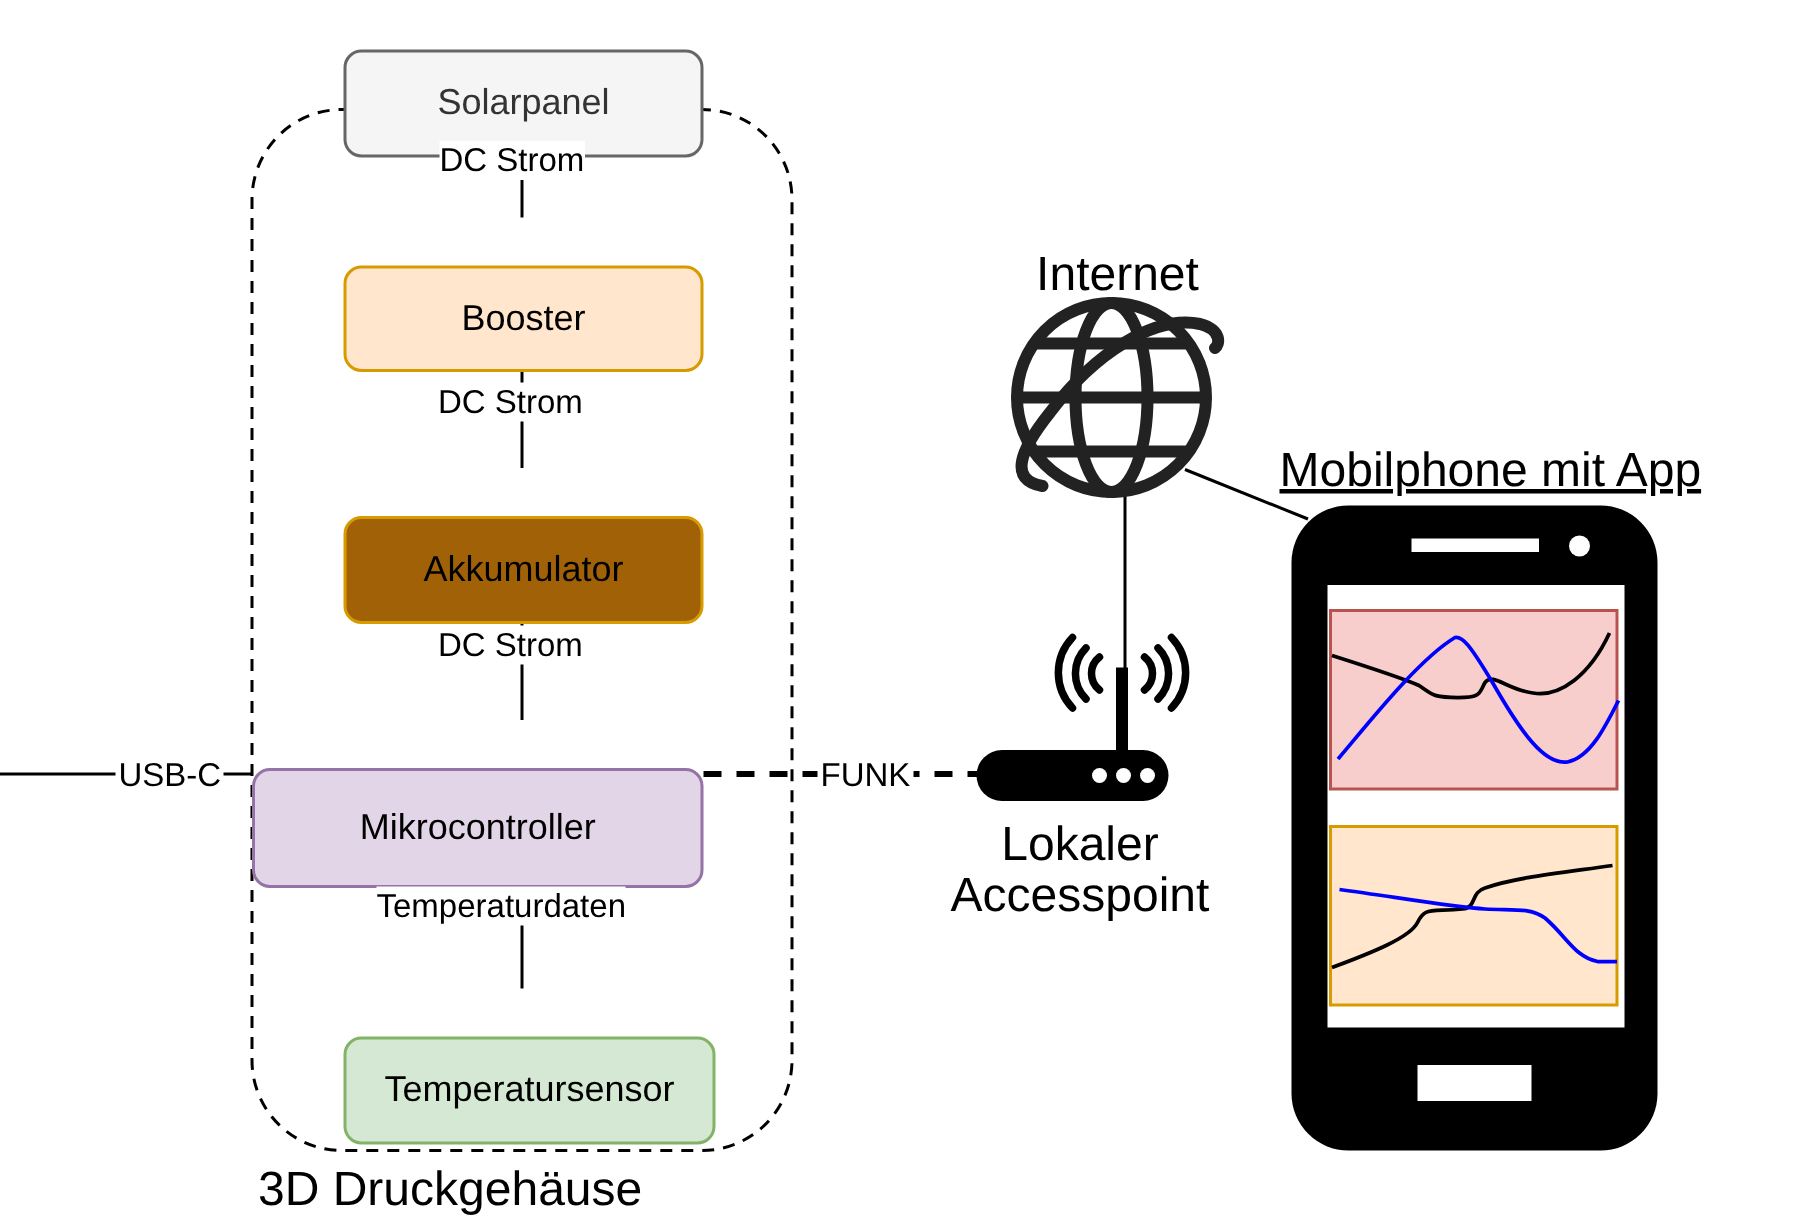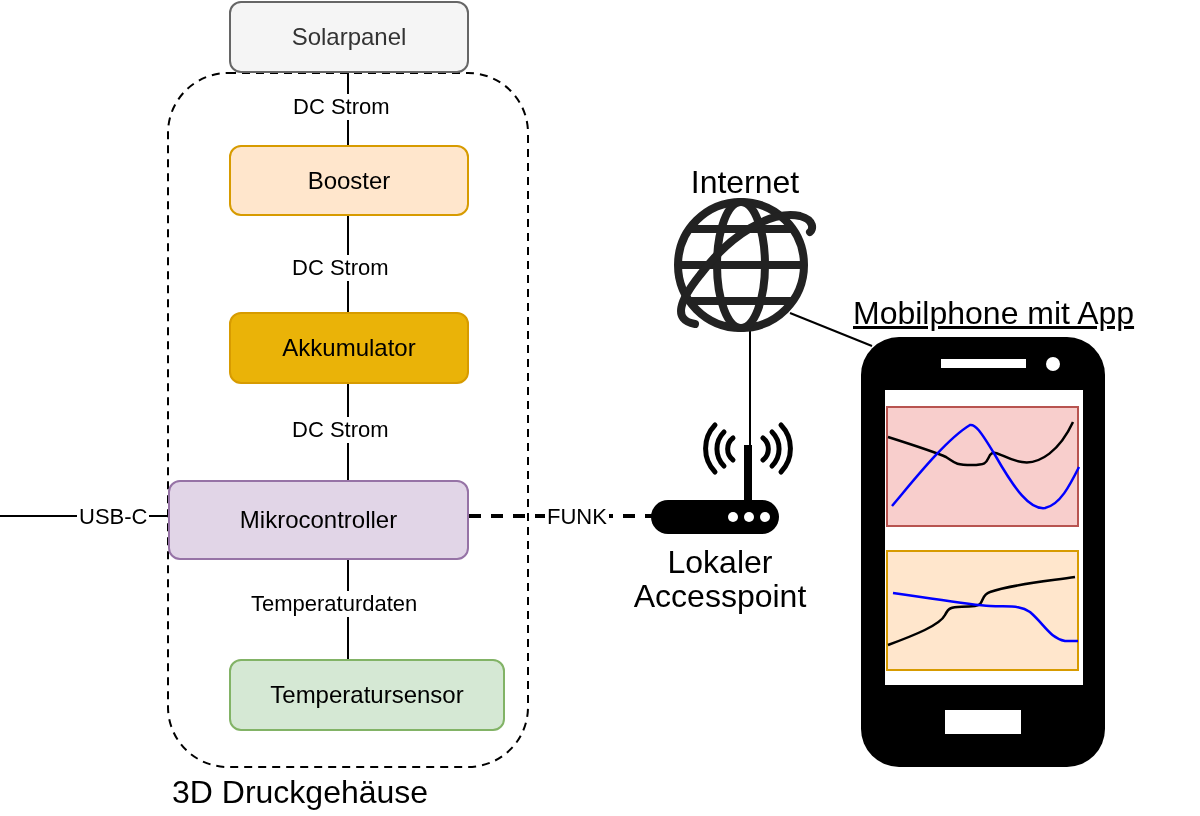--- a/index.html
+++ b/index.html
@@ -8,7 +8,7 @@
   svg.canvas { position: absolute; left: 0; top: 0; }
   .node { position: absolute; box-sizing: border-box; border-radius: 12px; border: 2px solid;
           display: flex; align-items: center; justify-content: center;
-          font-size: 24px; font-family: "Liberation Sans", sans-serif; }
+          font-size: 24px; font-family: "Liberation Sans", sans-serif; margin-top: 32px; }
   .lbl { position: absolute; background: #fff; font-size: 22px; line-height: 26px;
          font-family: "Liberation Sans", sans-serif; white-space: nowrap; text-align: center; }
   .plain { position: absolute; font-size: 32px; line-height: 28px; white-space: nowrap;

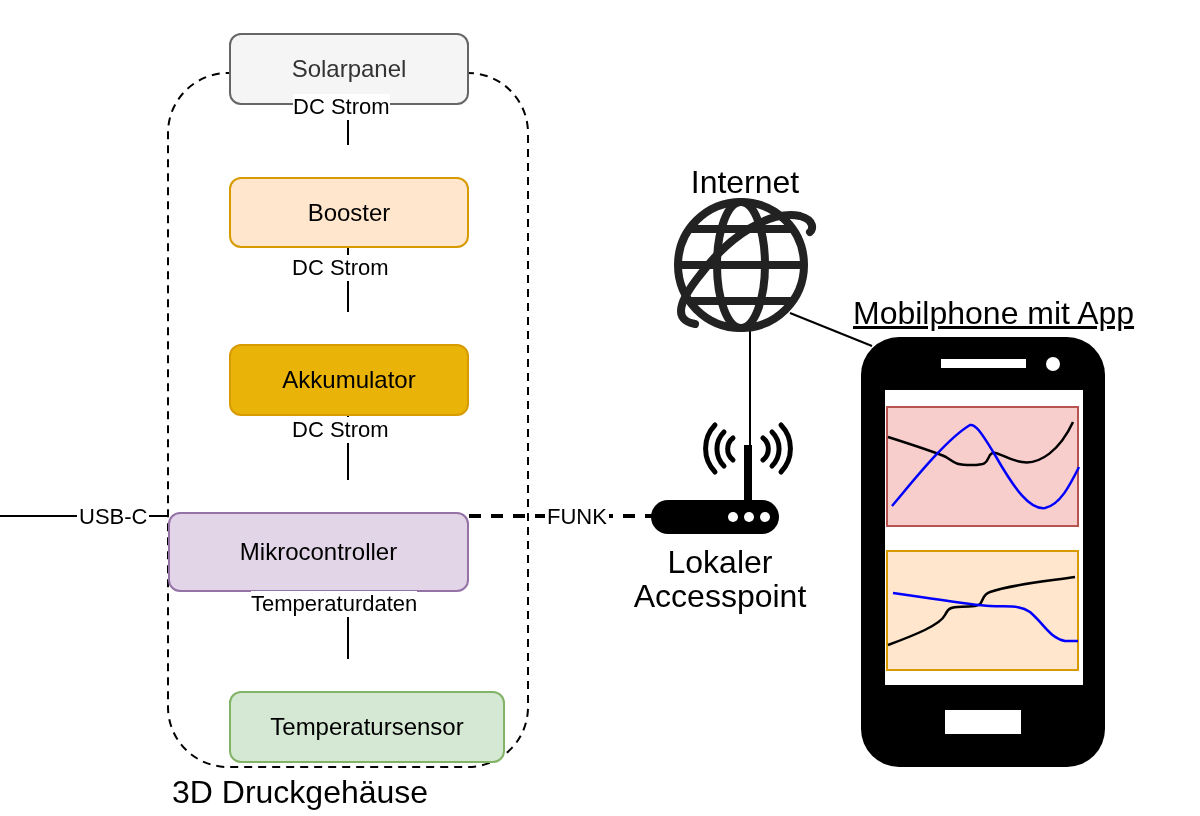--- a/index.html
+++ b/index.html
@@ -86,7 +86,7 @@
 <div class="node" id="n-booster" style="left: 229px; top: 145px; width: 240px; height: 71px; background: rgb(255, 230, 204); border-color: rgb(215, 155, 0);">
   <span>Booster</span>
 </div>
-<div class="node" id="n-akku" style="left: 229px; top: 312px; width: 240px; height: 72px; background: #eab308; border-color: rgb(215, 155, 0);">
+<div class="node" id="n-akku" style="left: 229px; top: 312px; width: 240px; height: 72px; background: #a16207; border-color: rgb(215, 155, 0);">
   <span>Akkumulator</span>
 </div>
 <div class="node" id="n-mcu" style="left: 168px; top: 480px; width: 301px; height: 80px; background: rgb(225, 213, 231); border-color: rgb(150, 115, 166);">

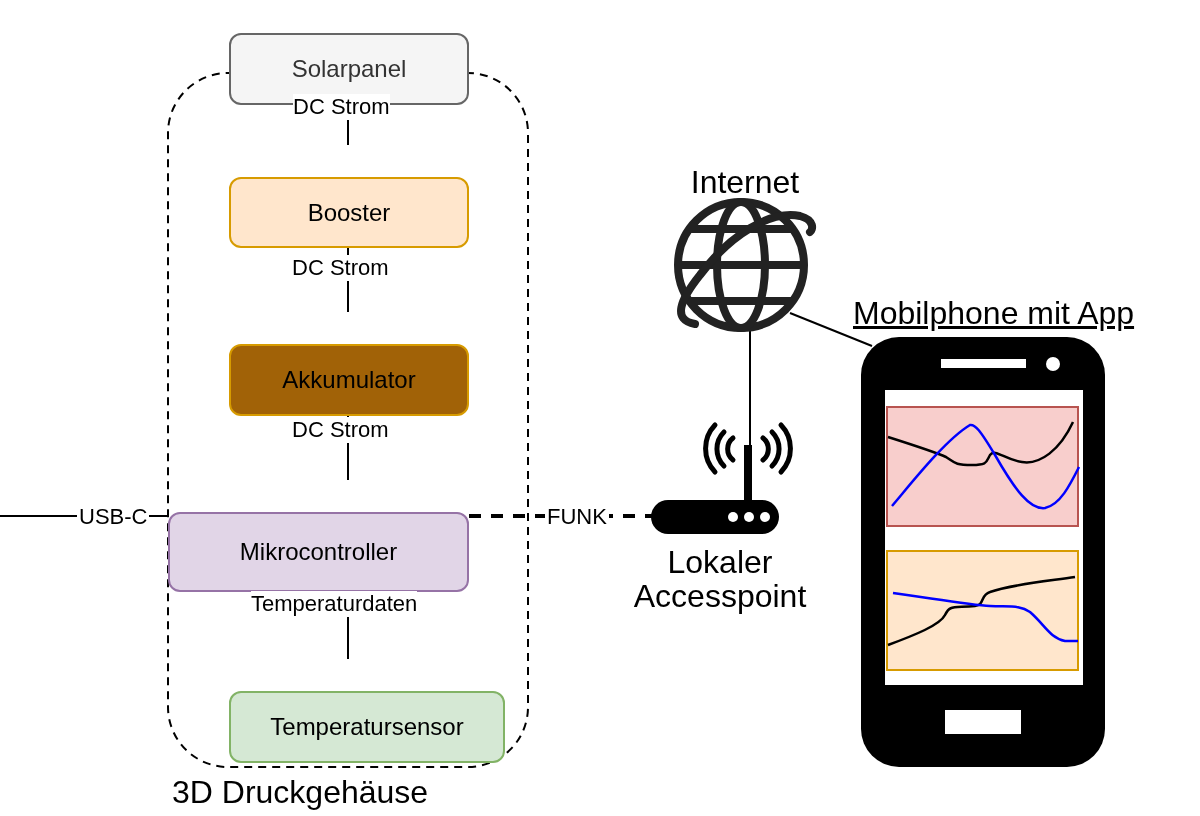--- a/index.html
+++ b/index.html
@@ -92,7 +92,7 @@
 <div class="node" id="n-mcu" style="left: 168px; top: 480px; width: 301px; height: 80px; background: rgb(225, 213, 231); border-color: rgb(150, 115, 166);">
   <span>Mikrocontroller</span>
 </div>
-<div class="node" id="n-sensor" style="left: 229px; top: 659px; width: 276px; height: 72px; background: rgb(213, 232, 212); border-color: rgb(130, 179, 102);">
+<div class="node" id="n-sensor" style="left: 229px; top: 659px; width: 248px; height: 72px; background: rgb(213, 232, 212); border-color: rgb(130, 179, 102);">
   <span>Temperatursensor</span>
 </div>
 

